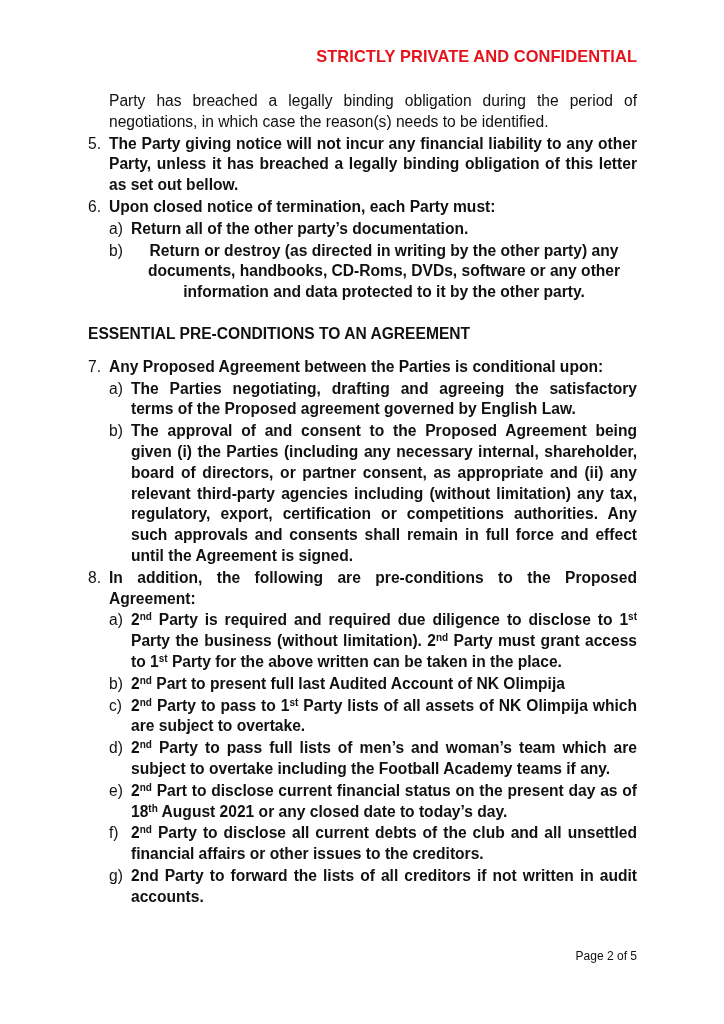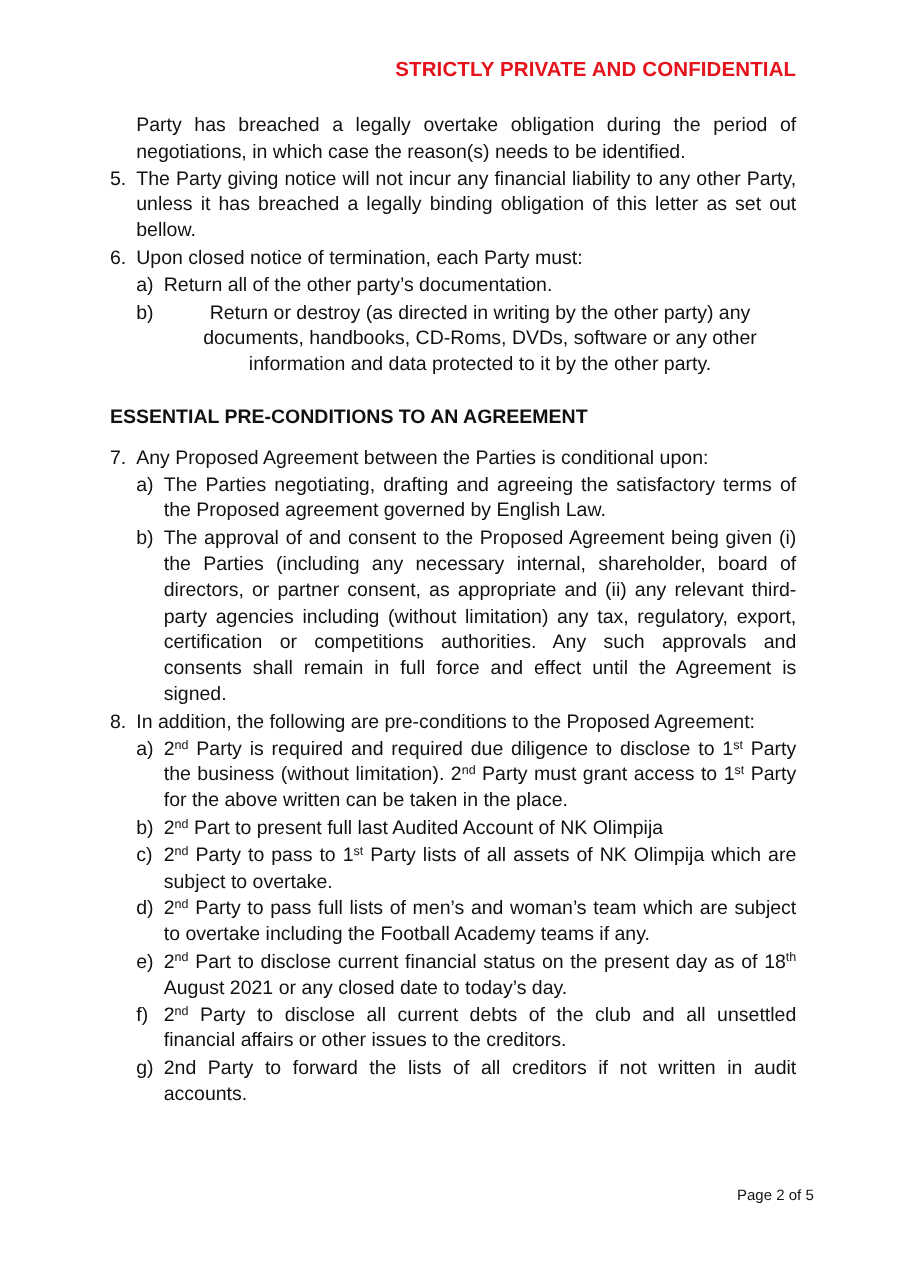--- a/index.html
+++ b/index.html
@@ -29,7 +29,7 @@
   <div class="header-conf">STRICTLY PRIVATE AND CONFIDENTIAL</div>
 
   <div class="body">
-    <p class="p cont">Party has breached a legally overtake obligation during the period of negotiations, in which case the reason(s) needs to be identified.</p>
+    <p class="p cont">Party has breached a legally binding obligation during the period of negotiations, in which case the reason(s) needs to be identified.</p>
 
     <div class="num-item">
       <span class="num">5.</span>

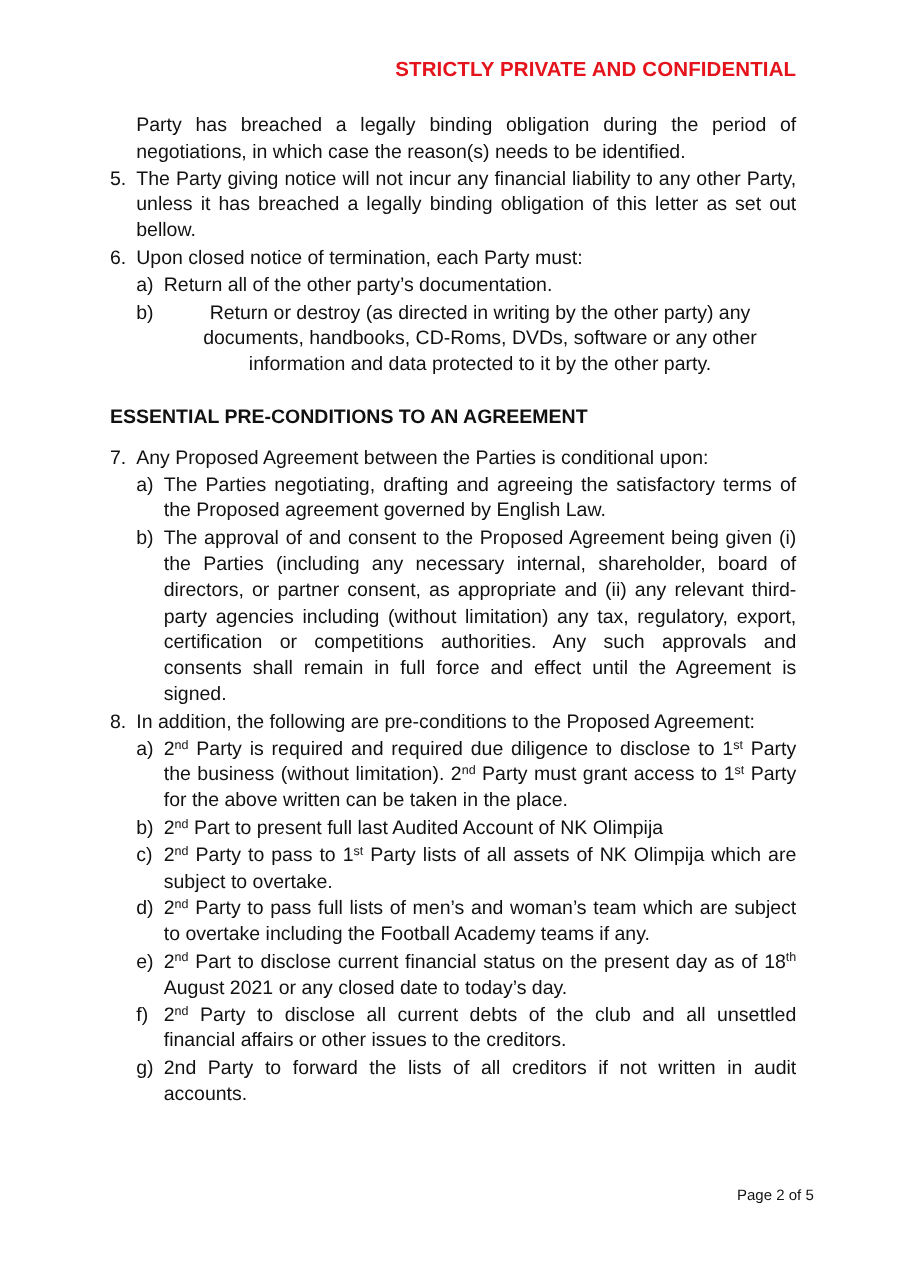--- a/index.html
+++ b/index.html
@@ -14,7 +14,7 @@
     .cont { padding-left: 21px; }
     .num-item { display: flex; margin-top: 1px; }
     .num { width: 21px; flex: 0 0 21px; }
-    .txt { flex: 1; text-align: justify; }
+    .txt { flex: 1; text-align: justify; font-weight: bold; }
     .sub-item { display: flex; padding-left: 21px; margin-top: 1px; }
     .sub-lbl { width: 22px; flex: 0 0 22px; }
     .heading { font-weight: bold; margin-top: 21px; margin-bottom: 12px; font-size: 15.6px; }

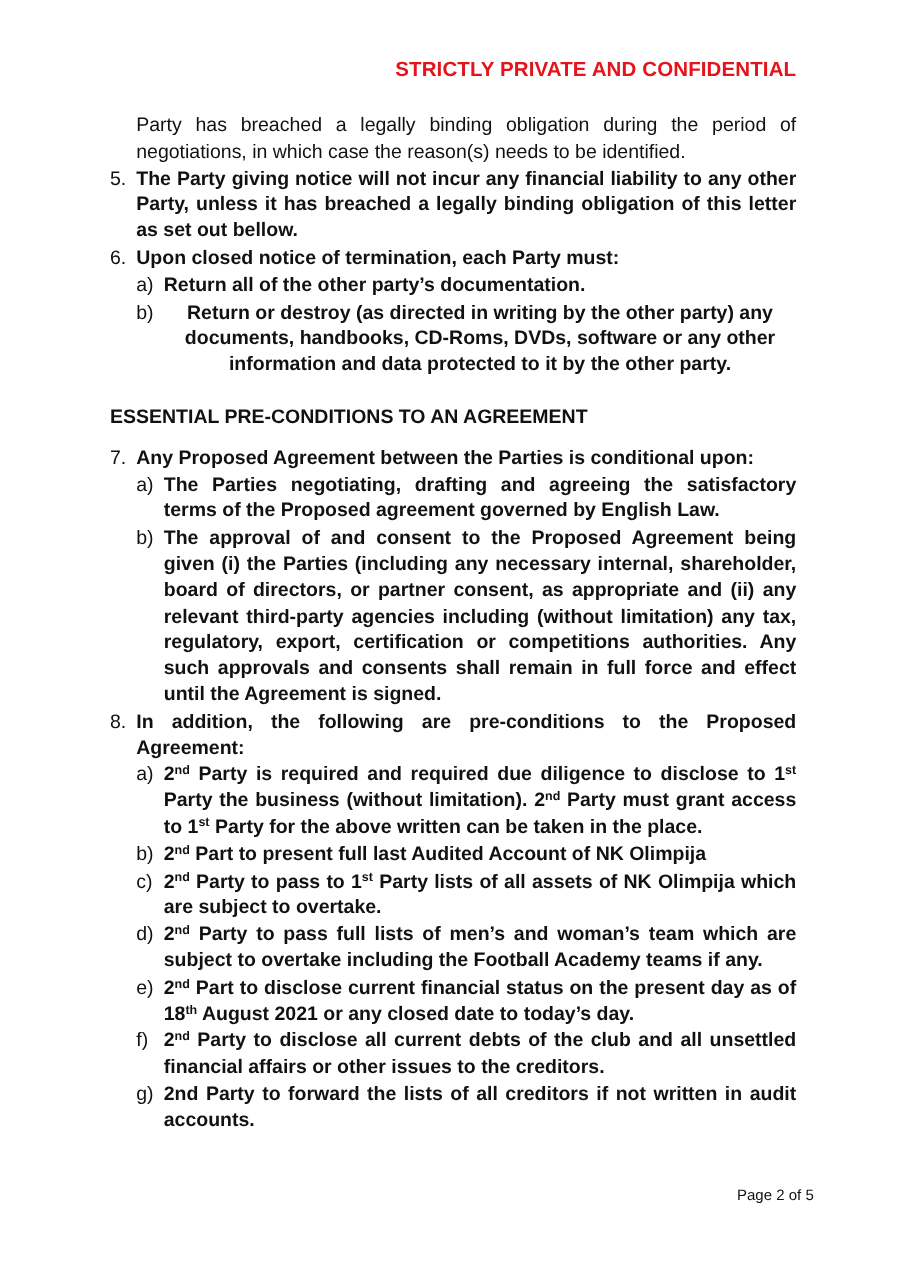--- a/index.html
+++ b/index.html
@@ -19,7 +19,7 @@
     .sub-lbl { width: 22px; flex: 0 0 22px; }
     .heading { font-weight: bold; margin-top: 21px; margin-bottom: 12px; font-size: 15.6px; }
     sup { font-size: 10px; line-height: 0; vertical-align: 5px; }
-    .footer-page { position: absolute; right: 73px; top: 949px; font-size: 12px; }
+    .footer-page { position: absolute; right: 87px; top: 949px; font-size: 12px; }
     .footer-title { position: absolute; left: 88px; top: 965px; font-size: 12px; }
   </style>
 </head>

